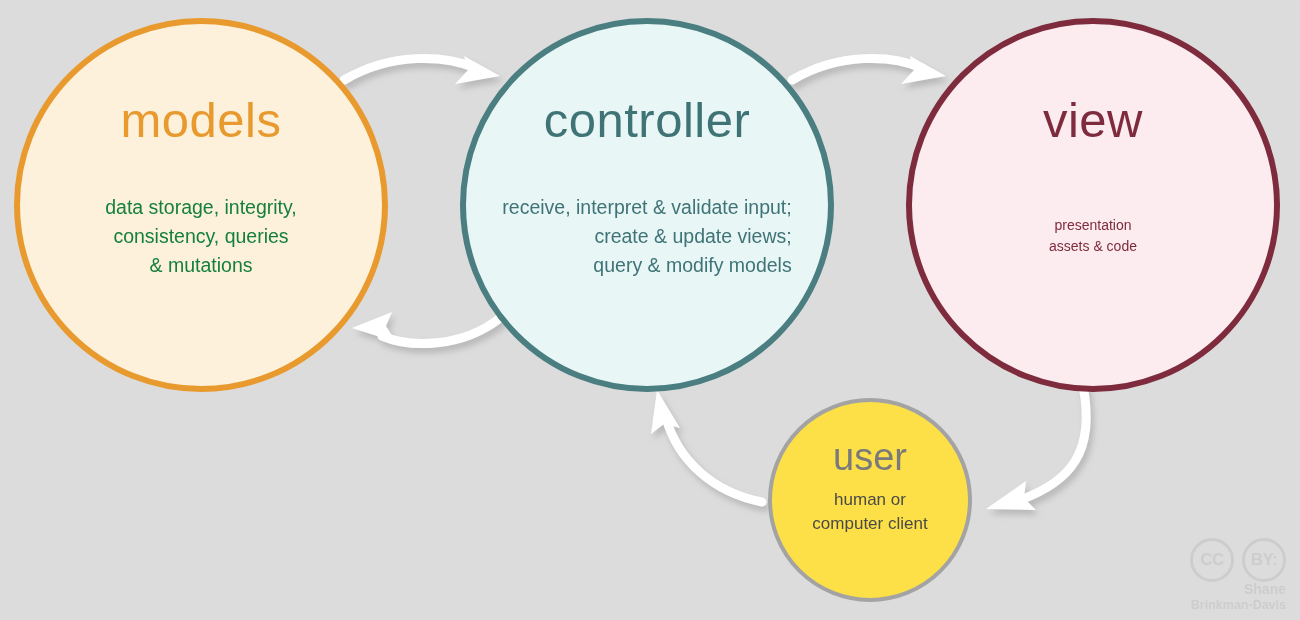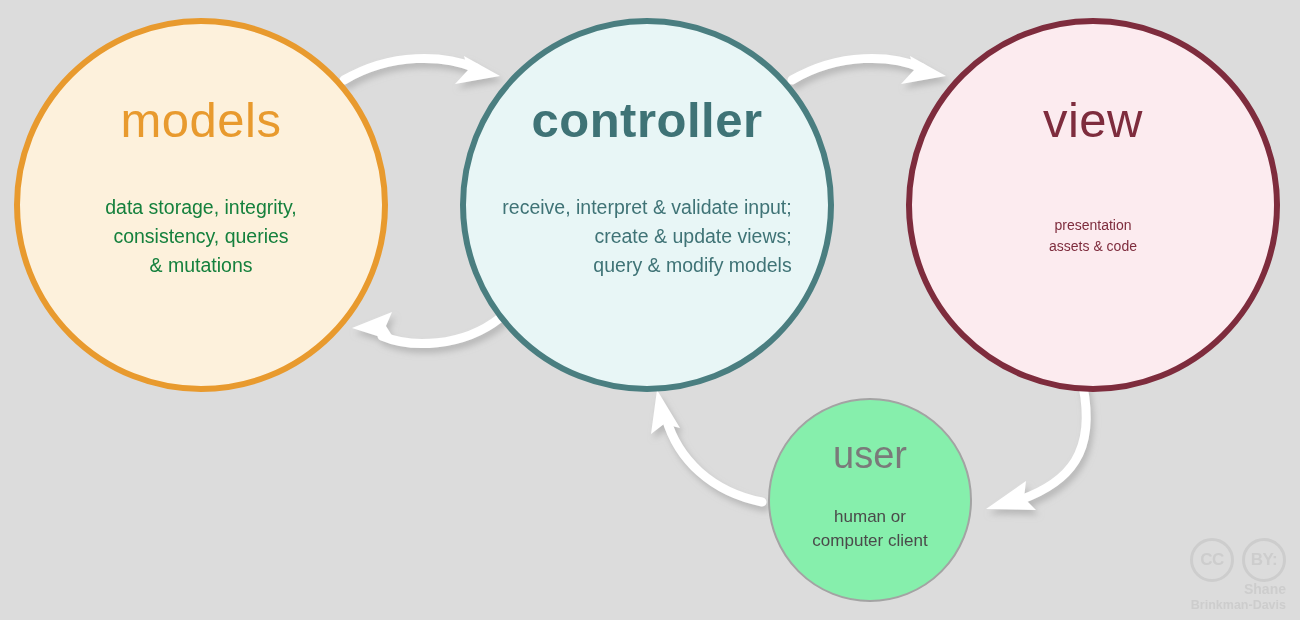--- a/index.html
+++ b/index.html
@@ -71,7 +71,7 @@
     font-size: 49px;
     line-height: 1;
     margin-top: 72px;
-    font-weight: 700;
+    font-weight: 400;
     letter-spacing: 0.5px;
   }
   #node-controller .node-desc {

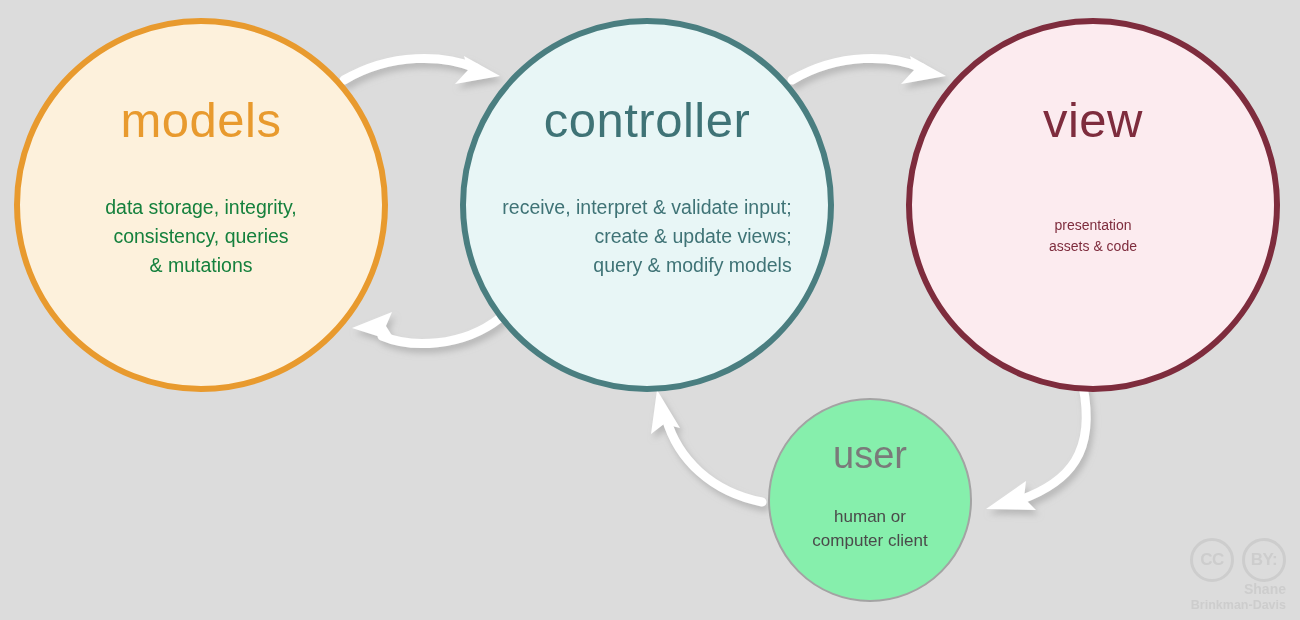--- a/index.html
+++ b/index.html
@@ -110,9 +110,8 @@
   #node-user {
     left: 768px; top: 398px;
     width: 204px; height: 204px;
-    background: #86efac;
-    border: 2px solid #a3a3a3;
-    gap: 19px;
+    background: #fde047;
+    border: 4px solid #a3a3a3;
   }
   #node-user .node-title {
     color: #7a7a7a;

